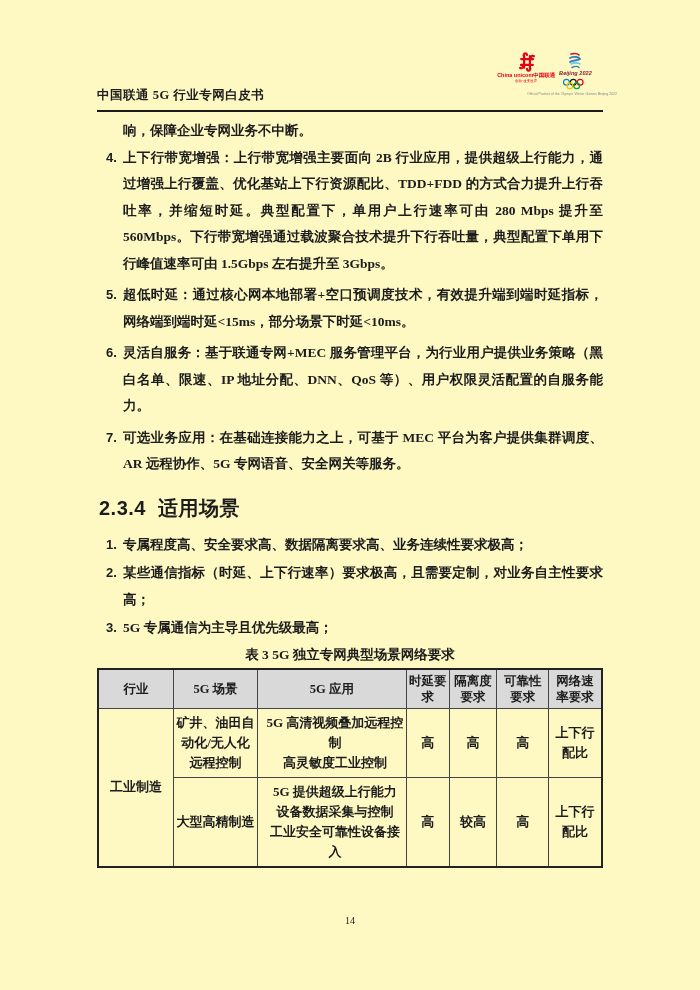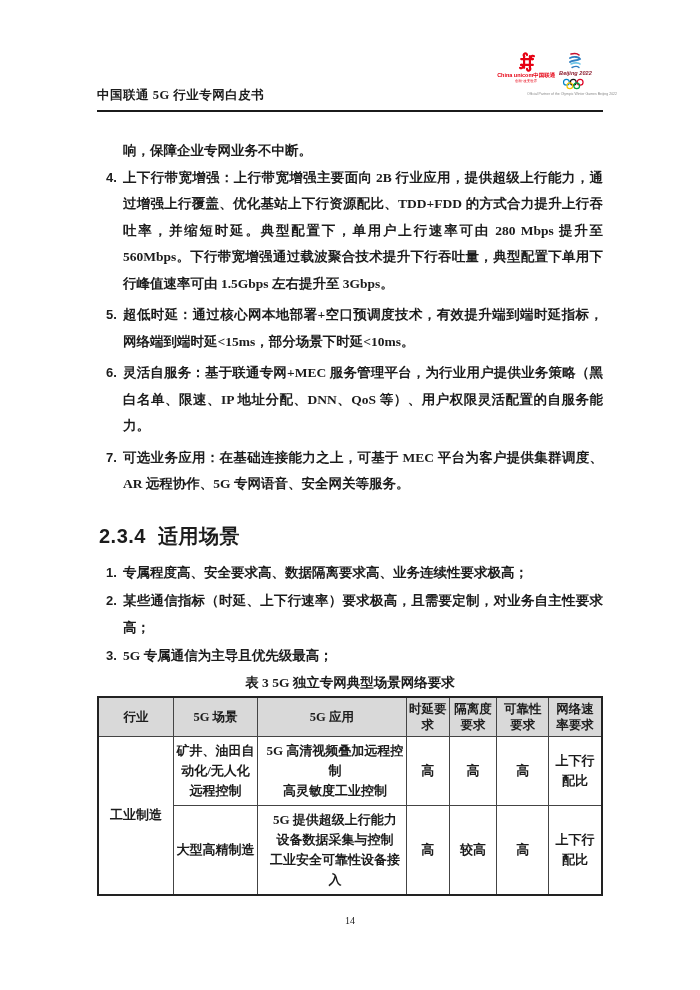--- a/index.html
+++ b/index.html
@@ -8,7 +8,7 @@
     position:relative;
     width:700px; height:990px;
     margin:0 auto;
-    background:#ffffff;
+    background:#fef9c3;
     font-family:"Liberation Serif","DejaVu Serif",serif;
     color:#1c1c1c;
     overflow:hidden;

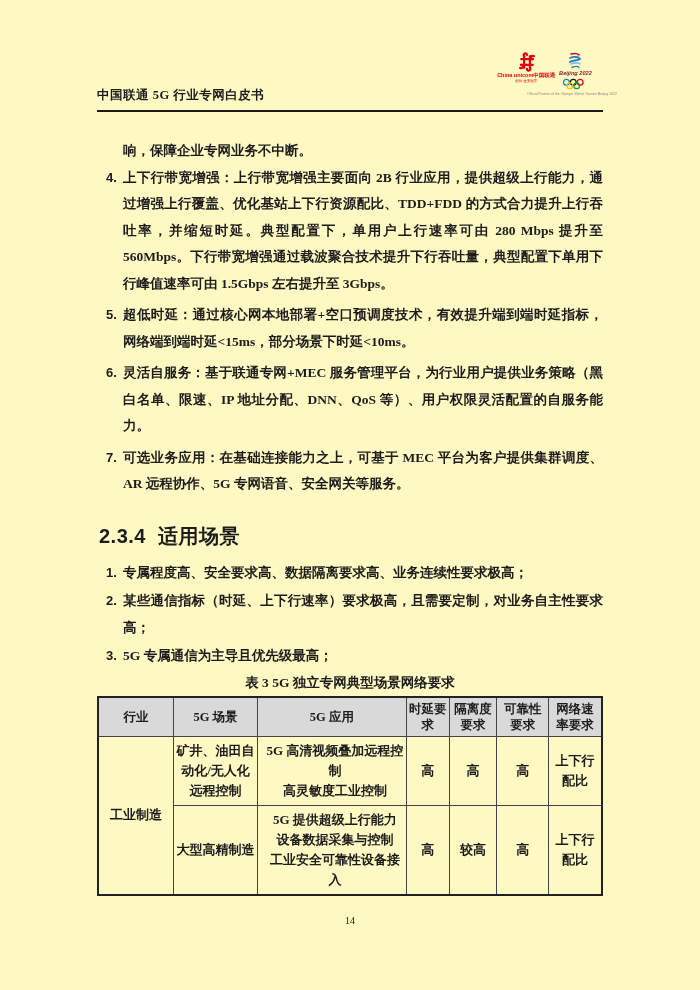--- a/index.html
+++ b/index.html
@@ -49,7 +49,7 @@
     position:absolute; left:97px; top:118px; width:506px;
     font-size:13.5px; font-weight:600; line-height:26.5px;
   }
-  .intro-line{ padding-left:26px;margin-top:20px; }
+  .intro-line{ padding-left:26px; }
   .num-item{ display:flex; margin-bottom:5px; }
   .num-item .num{ width:26px; padding-left:9px; font-weight:700;
     font-family:"Liberation Sans",sans-serif; font-size:13px; }

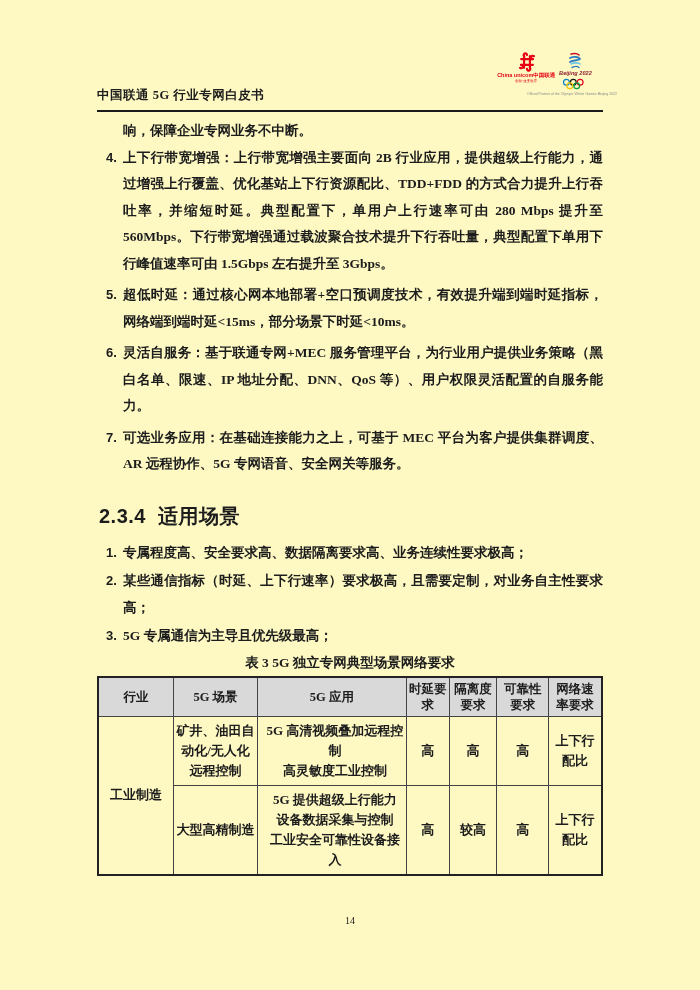--- a/index.html
+++ b/index.html
@@ -56,7 +56,7 @@
   .num-item .txt{ flex:1; text-align:justify; }
   .section-heading{
     font-size:20px; font-weight:700; line-height:28px;
-    margin:24px 0 10px 2px; letter-spacing:.5px;
+    margin:16px 0 10px 2px; letter-spacing:.5px;
     font-family:"Liberation Sans",sans-serif;
   }
   .section-heading .sec-num{ margin-right:12px; }

